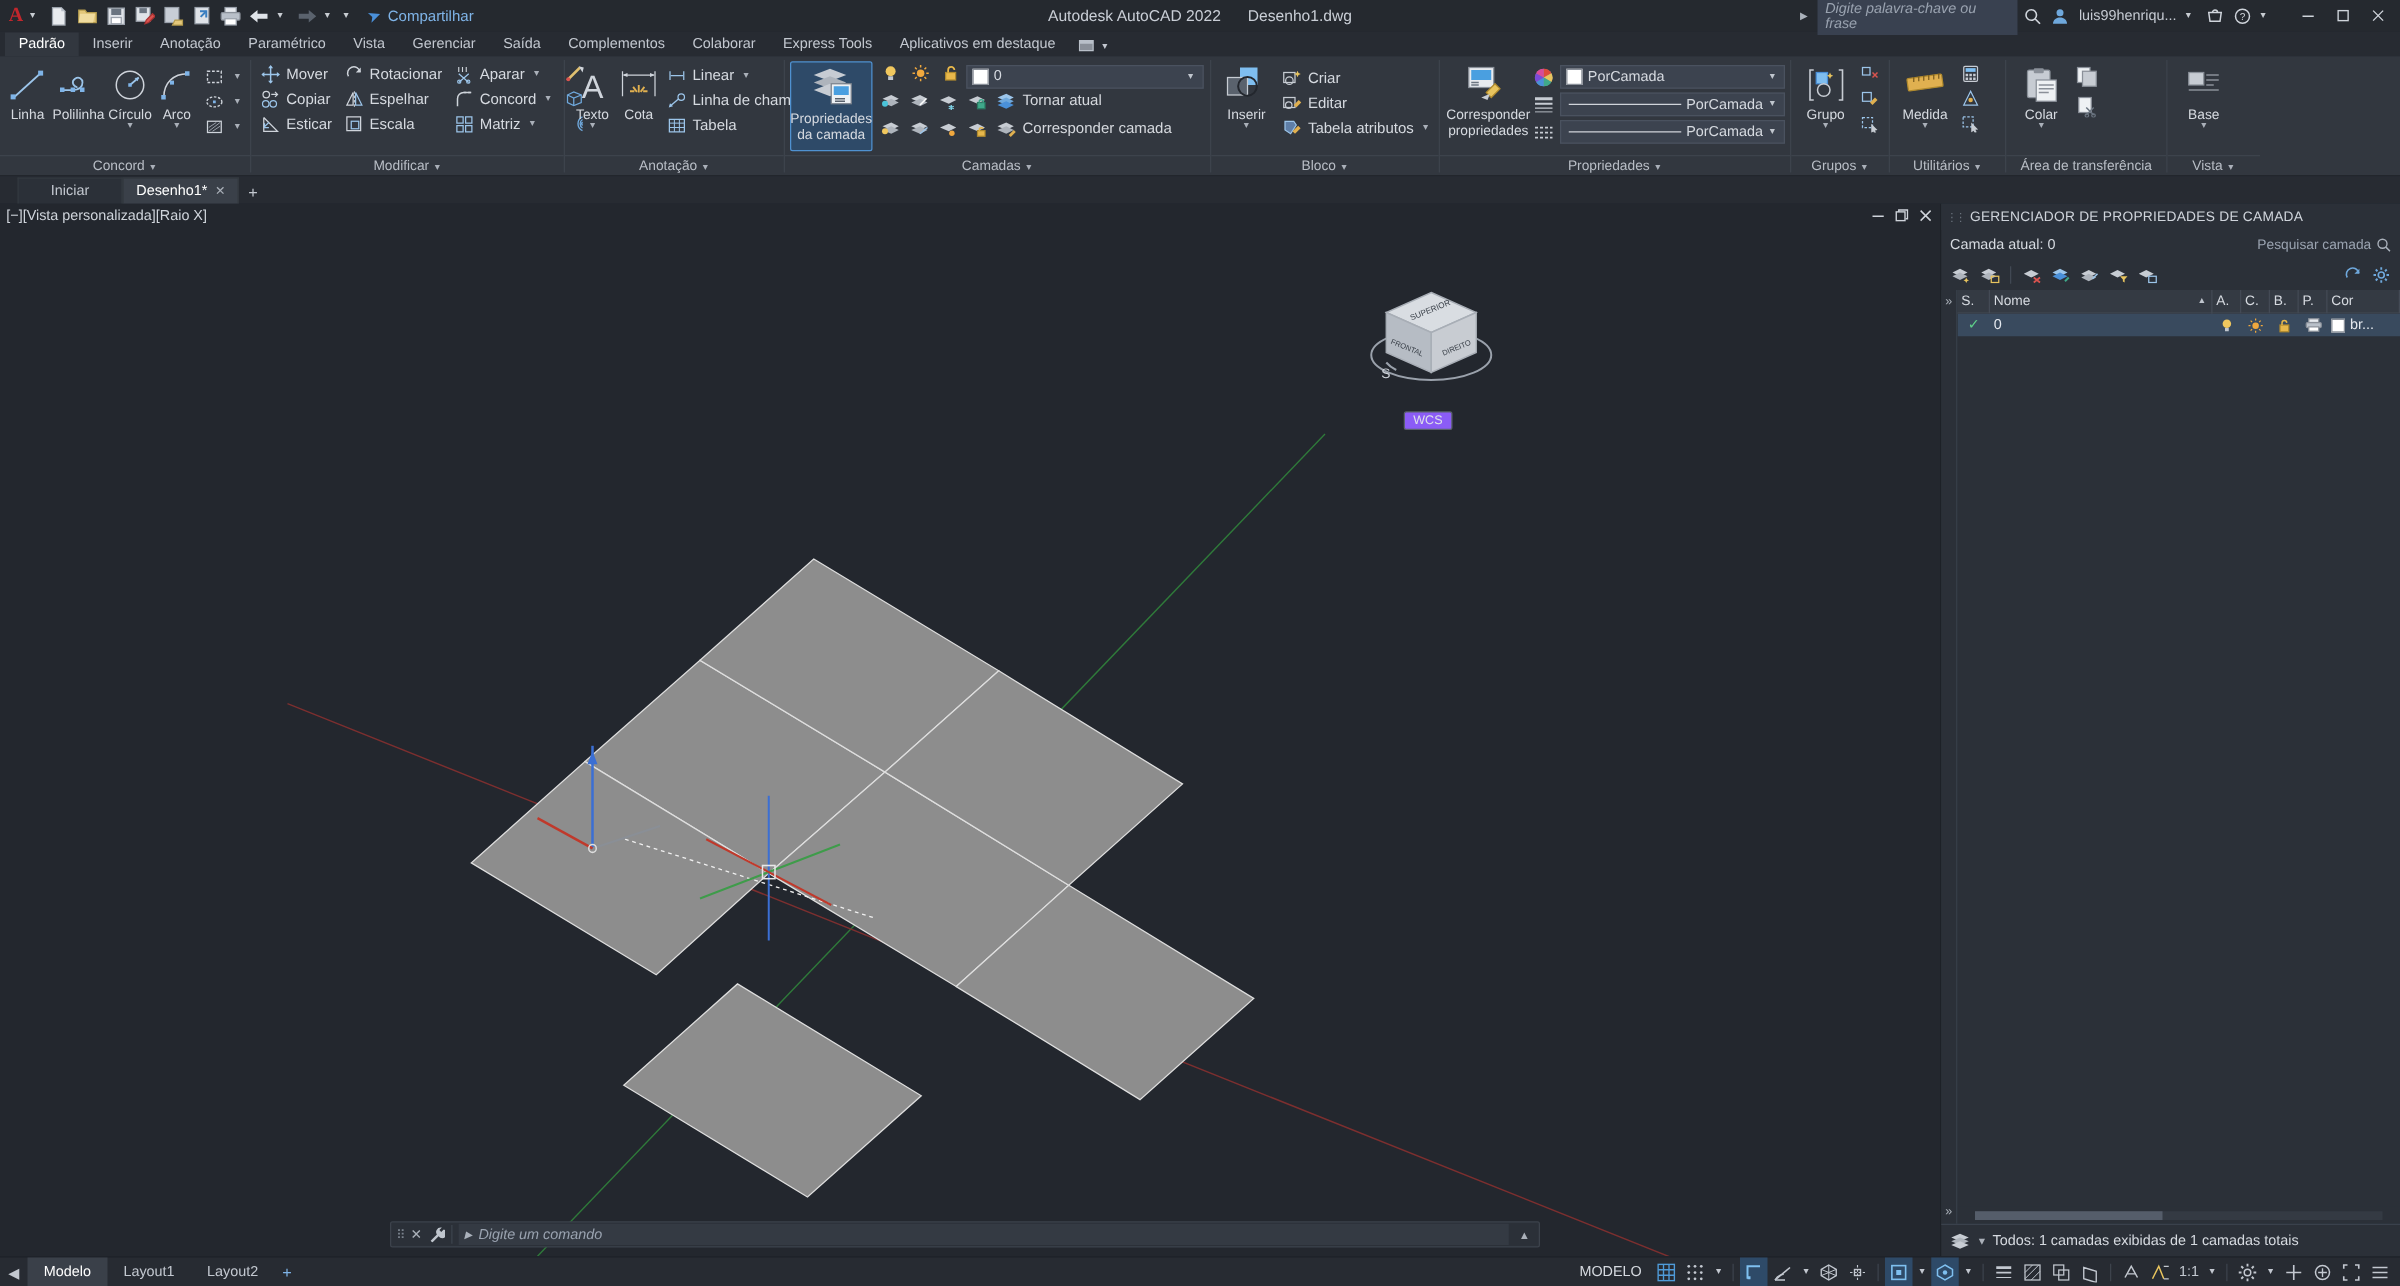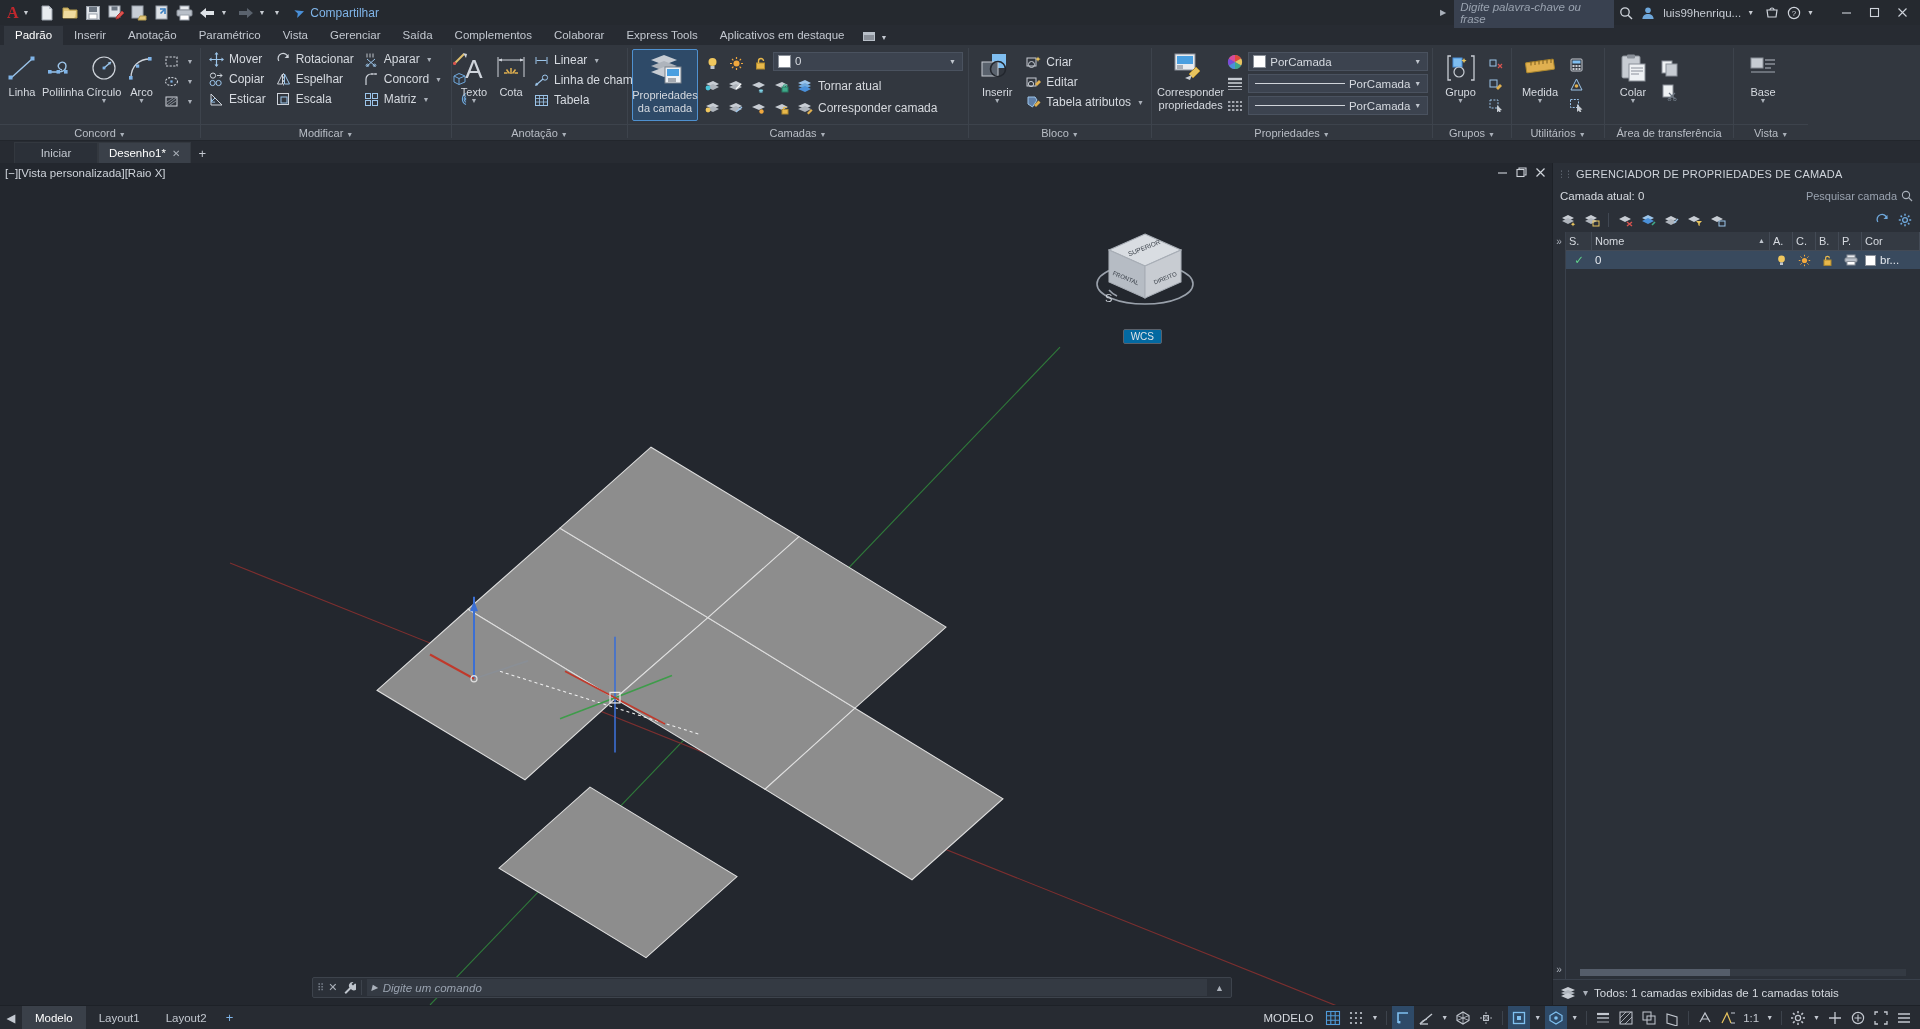--- a/index.html
+++ b/index.html
@@ -270,6 +270,10 @@
       <span>Compartilhar</span>
     </div>
 
+    <div class="apptitle">
+      <span>Autodesk AutoCAD 2022</span>
+      <span class="fname">Desenho1.dwg</span>
+    </div>
 
     <div class="tb-right">
       <span class="searchcaret">▶</span>

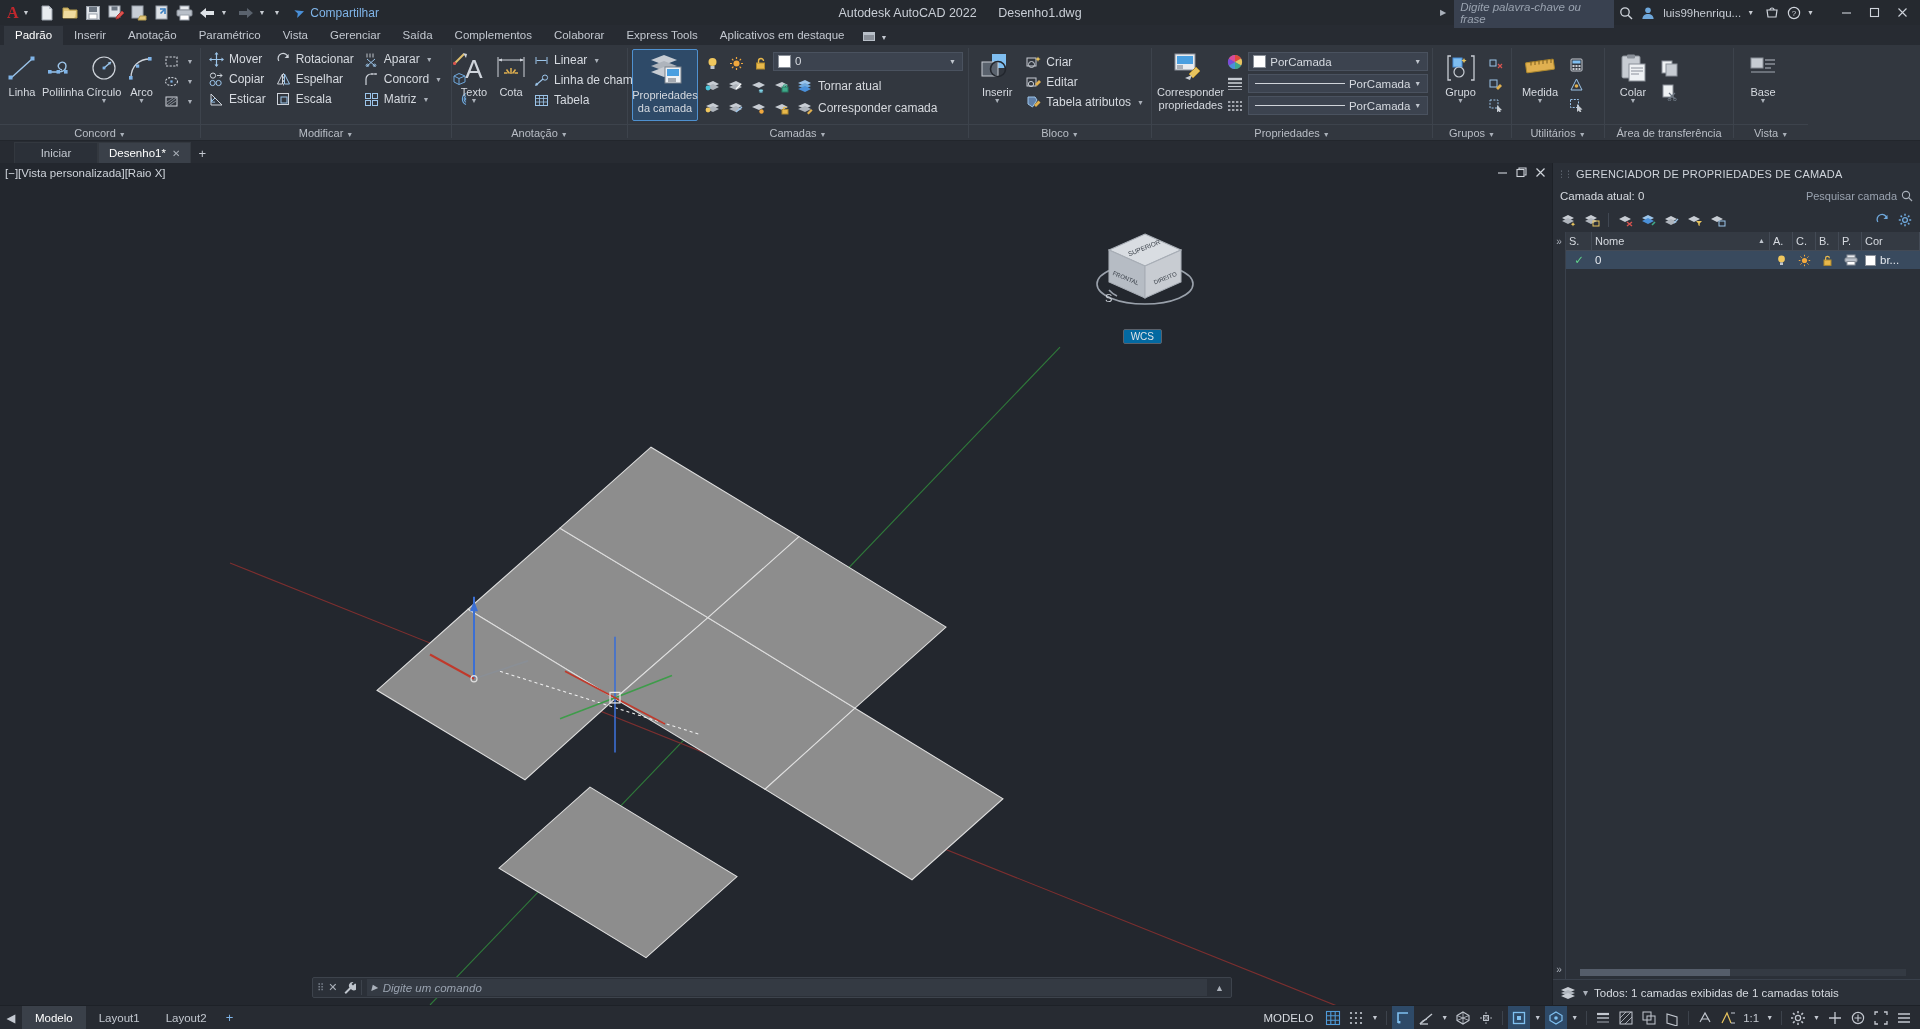--- a/index.html
+++ b/index.html
@@ -80,7 +80,7 @@
   .smallrow .sd { font-size:7px; color:#aab0b9; margin-left:2px;}
   .col { display:flex; flex-direction:column; gap:0px; }
 
-  .iconbtn { width:22px; height:20px; display:flex; align-items:flex-end; justify-content:center; cursor:pointer; border-radius:2px;}
+  .iconbtn { width:22px; height:20px; display:flex; align-items:flex-start; justify-content:center; cursor:pointer; border-radius:2px;}
 
   .bigbtn.sel { background:#2e4a68; border:1px solid #4f91d0; }
 

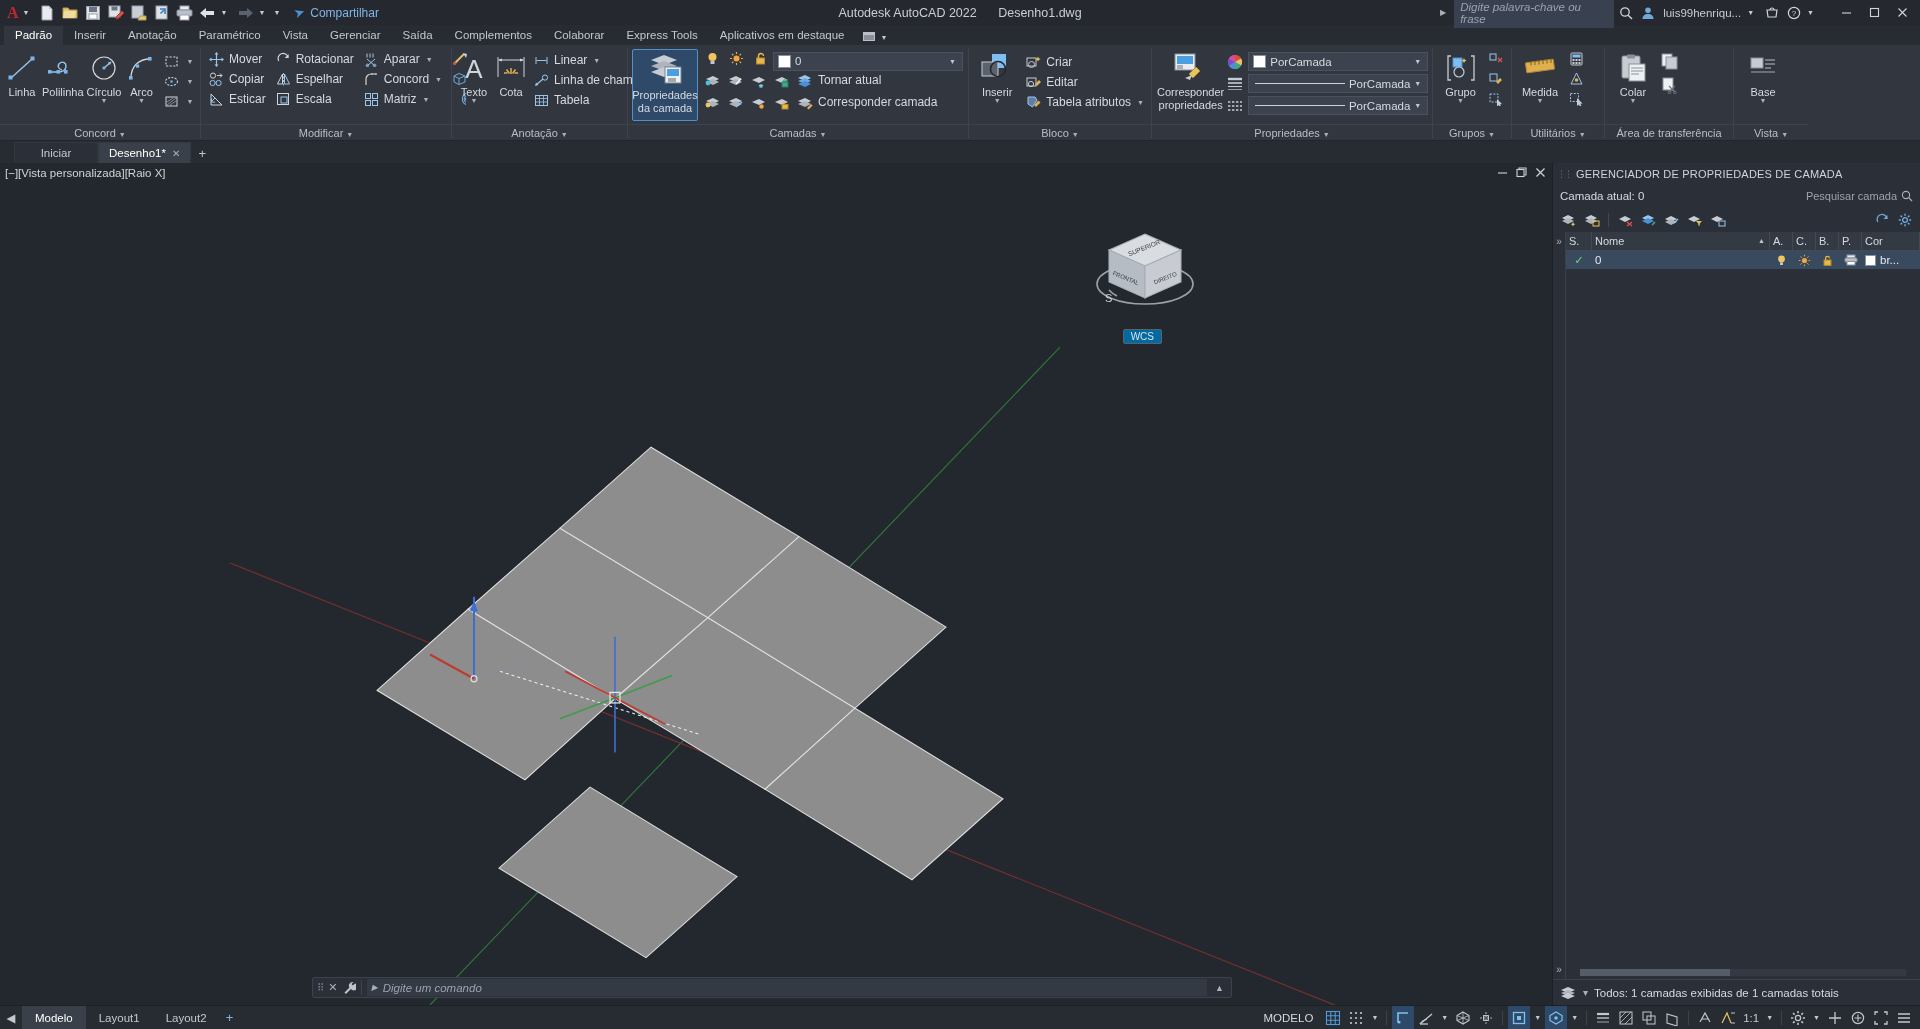--- a/index.html
+++ b/index.html
@@ -114,7 +114,7 @@
 
   .viewcube { position:absolute; top:55px; right:345px; width:120px; height:120px; }
   .wcsbadge {
-    position:absolute; top:166px; right:390px; background:#0369a1; border:1px solid #5a616b;
+    position:absolute; top:166px; right:390px; background:#8b5cf6; border:1px solid #5a616b;
     font-size:10px; color:#dfe3e8; padding:1px 7px; border-radius:2px;
   }
 

